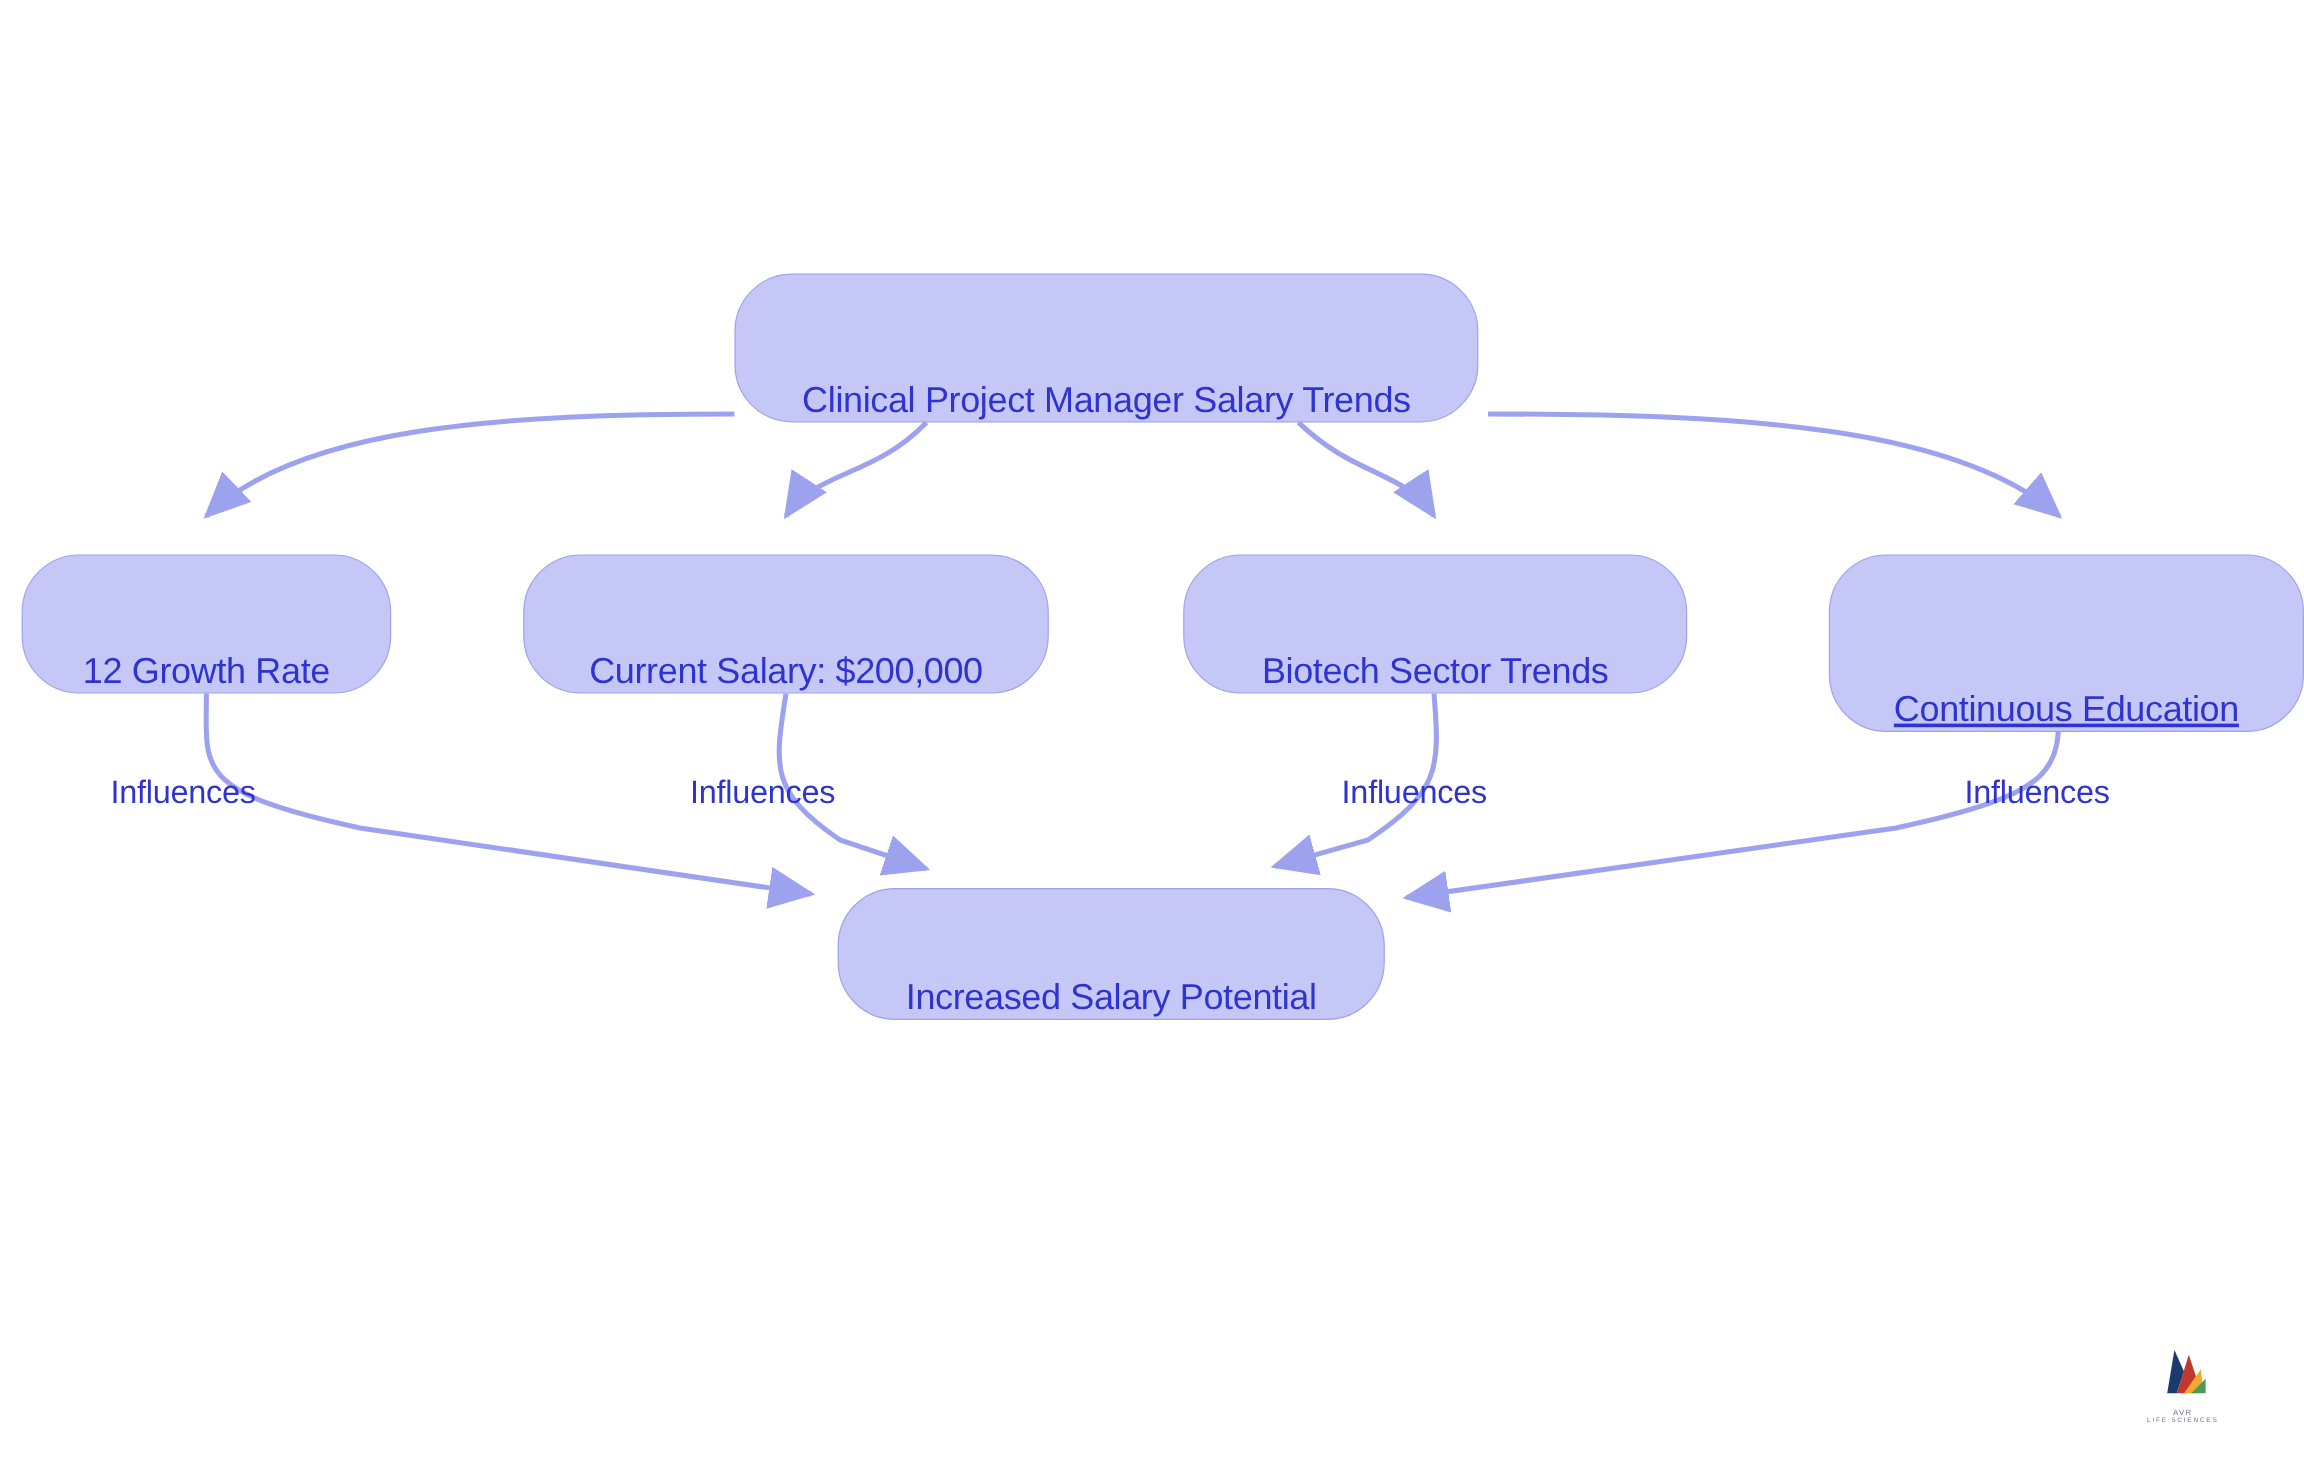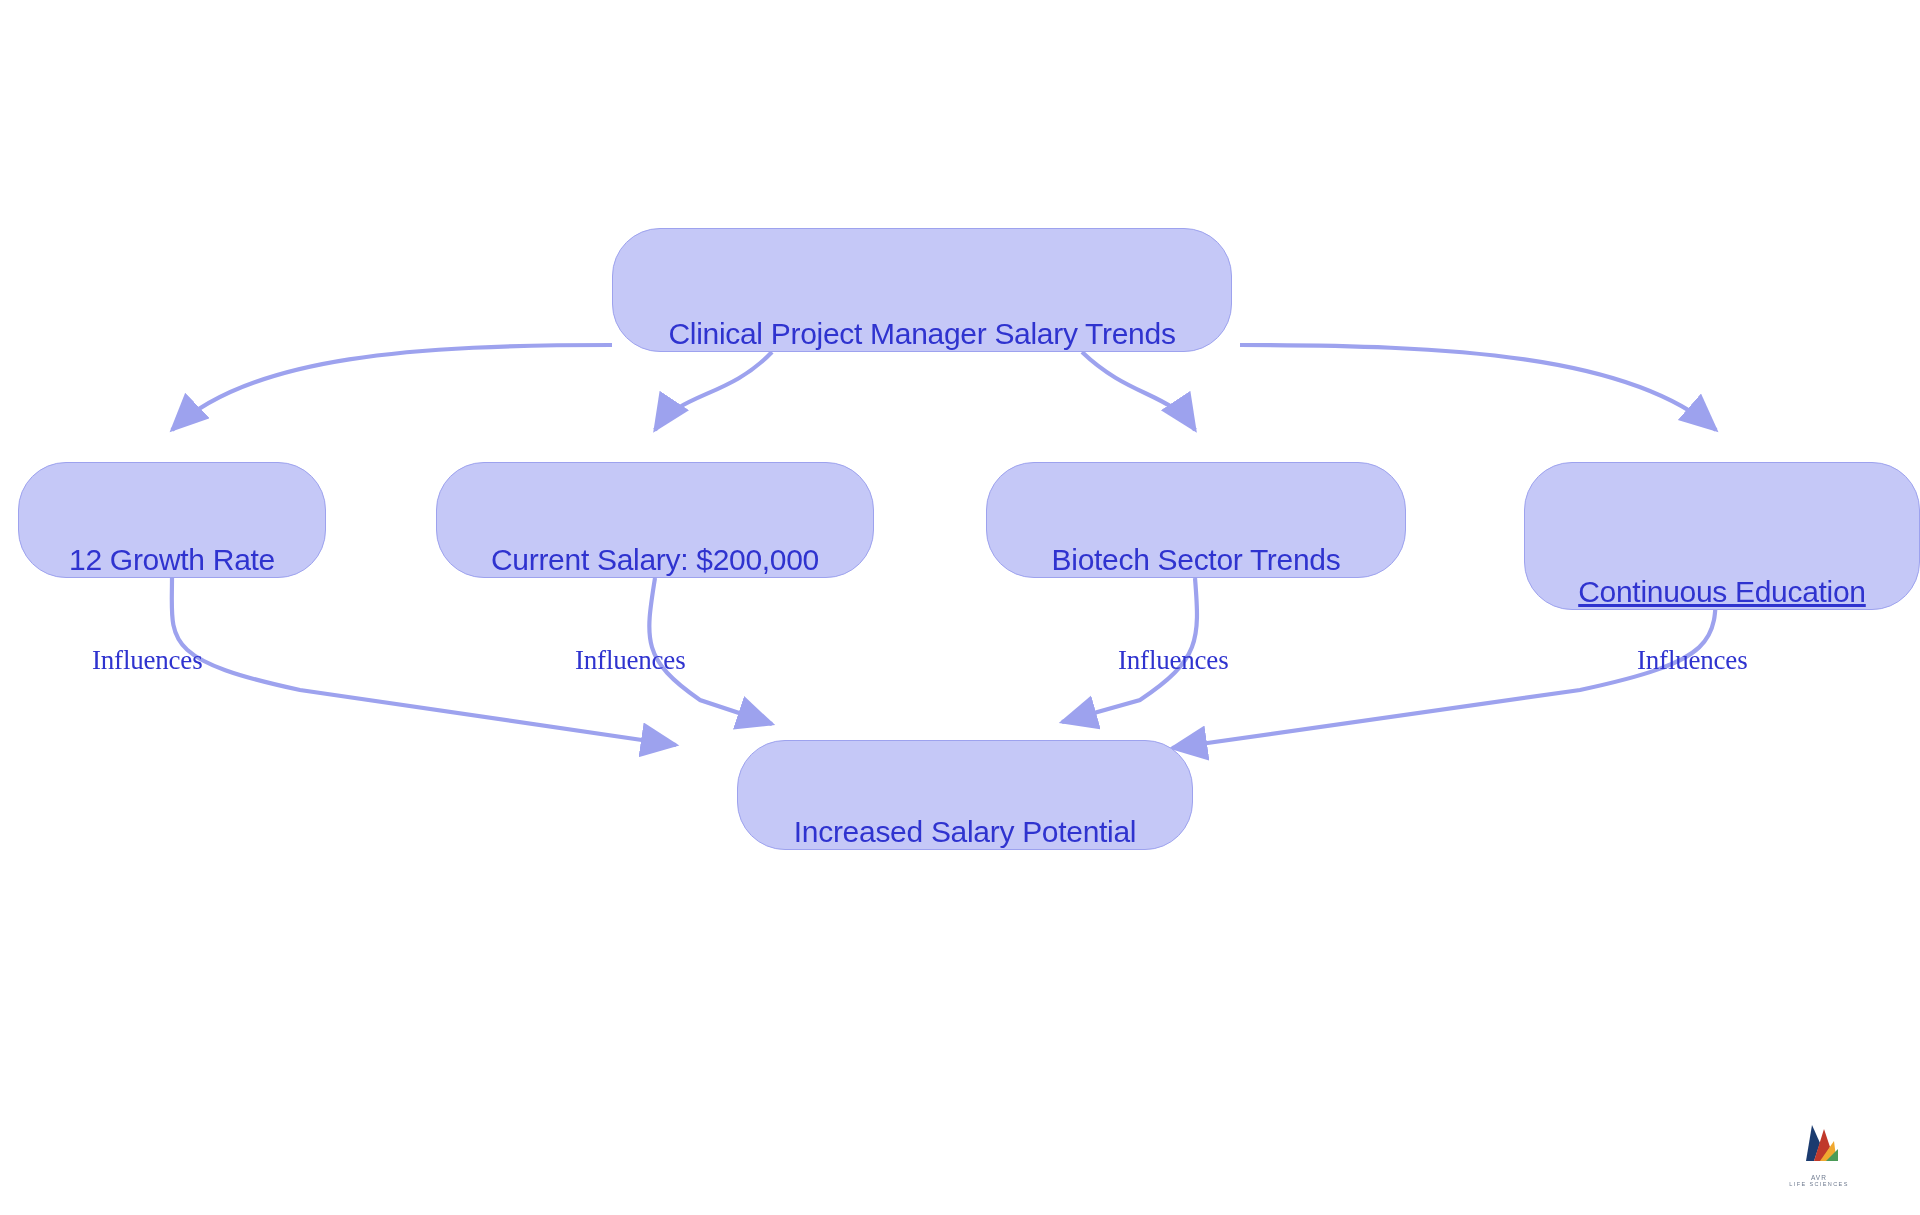--- a/index.html
+++ b/index.html
@@ -48,7 +48,7 @@
     position: absolute;
     color: #2f33cf;
     font-size: 27px;
-    font-family: Liberation Serif, serif;
+    font-family: Liberation Sans, sans-serif;
     white-space: nowrap;
     letter-spacing: -0.2px;
     background: transparent;

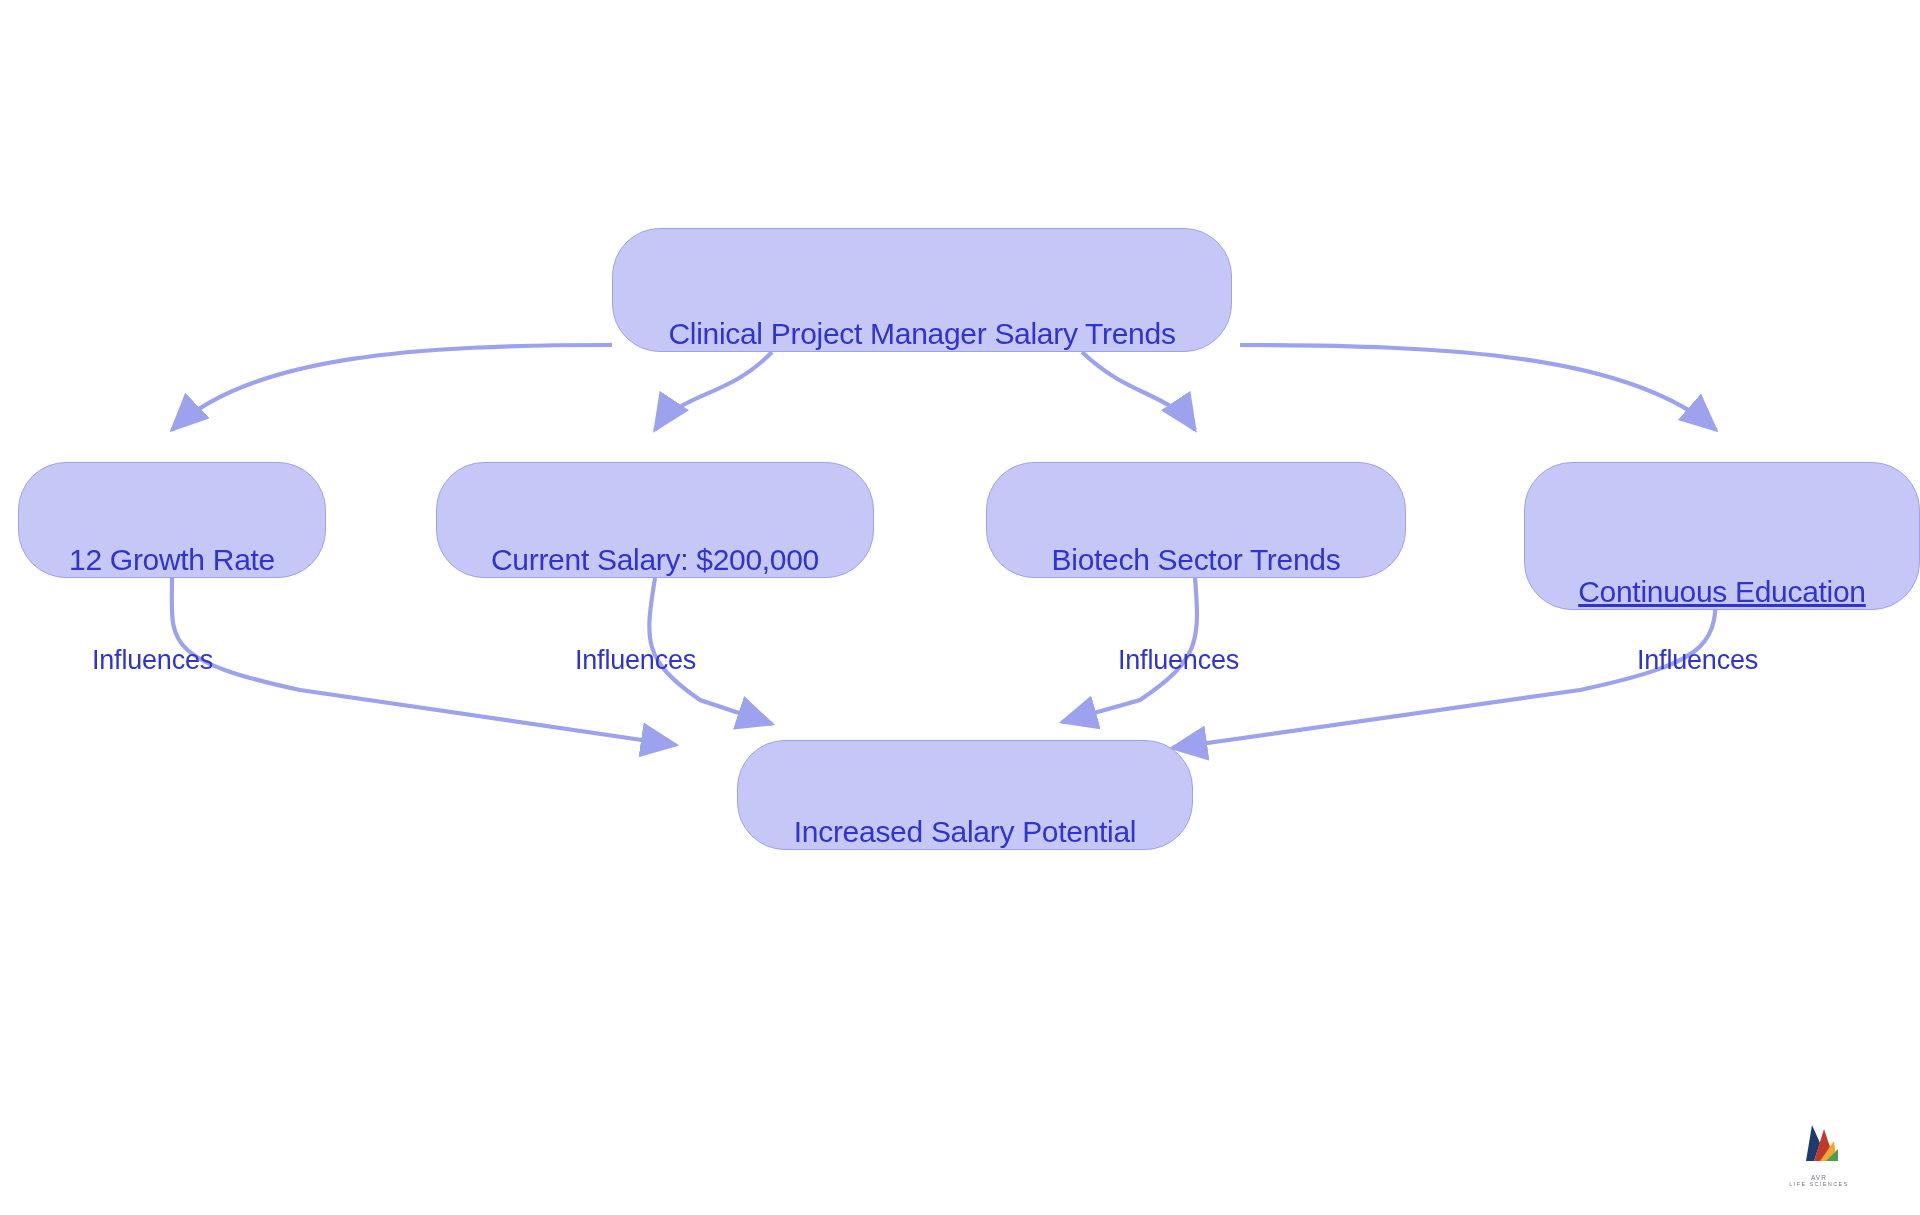--- a/index.html
+++ b/index.html
@@ -125,7 +125,7 @@
     <span>Continuous Education</span>
   </div>
 
-  <div class="node-box" style="left:737px; top:740px; width:456px; height:110px;">
+  <div class="node-box" style="left:698px; top:740px; width:456px; height:110px;">
     <span>Increased Salary Potential</span>
   </div>
 

